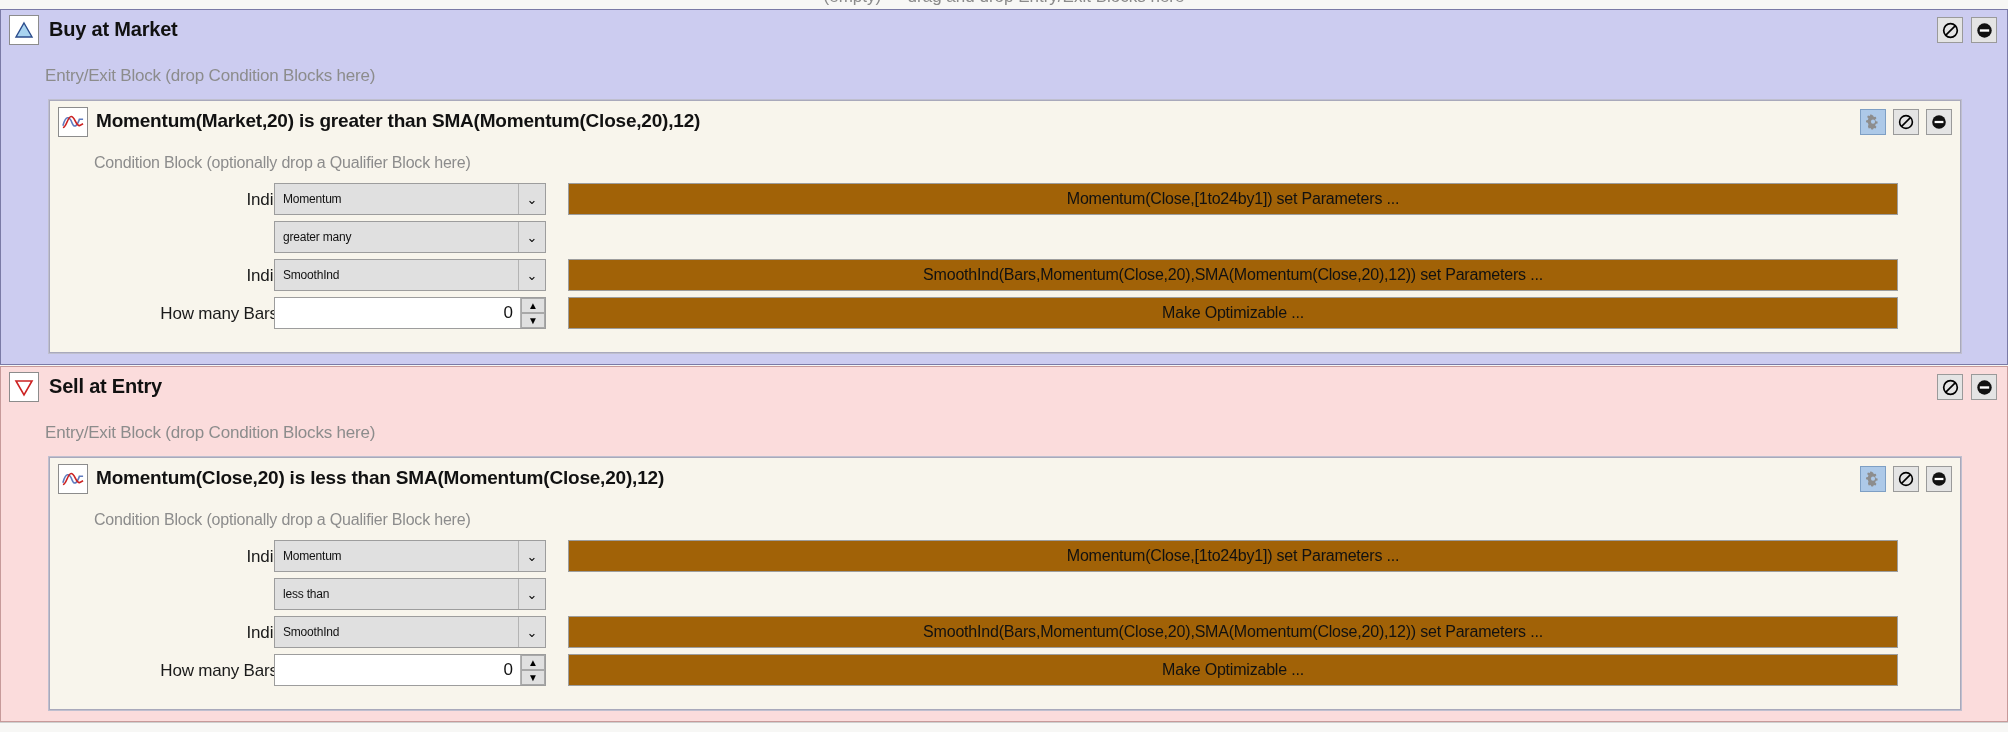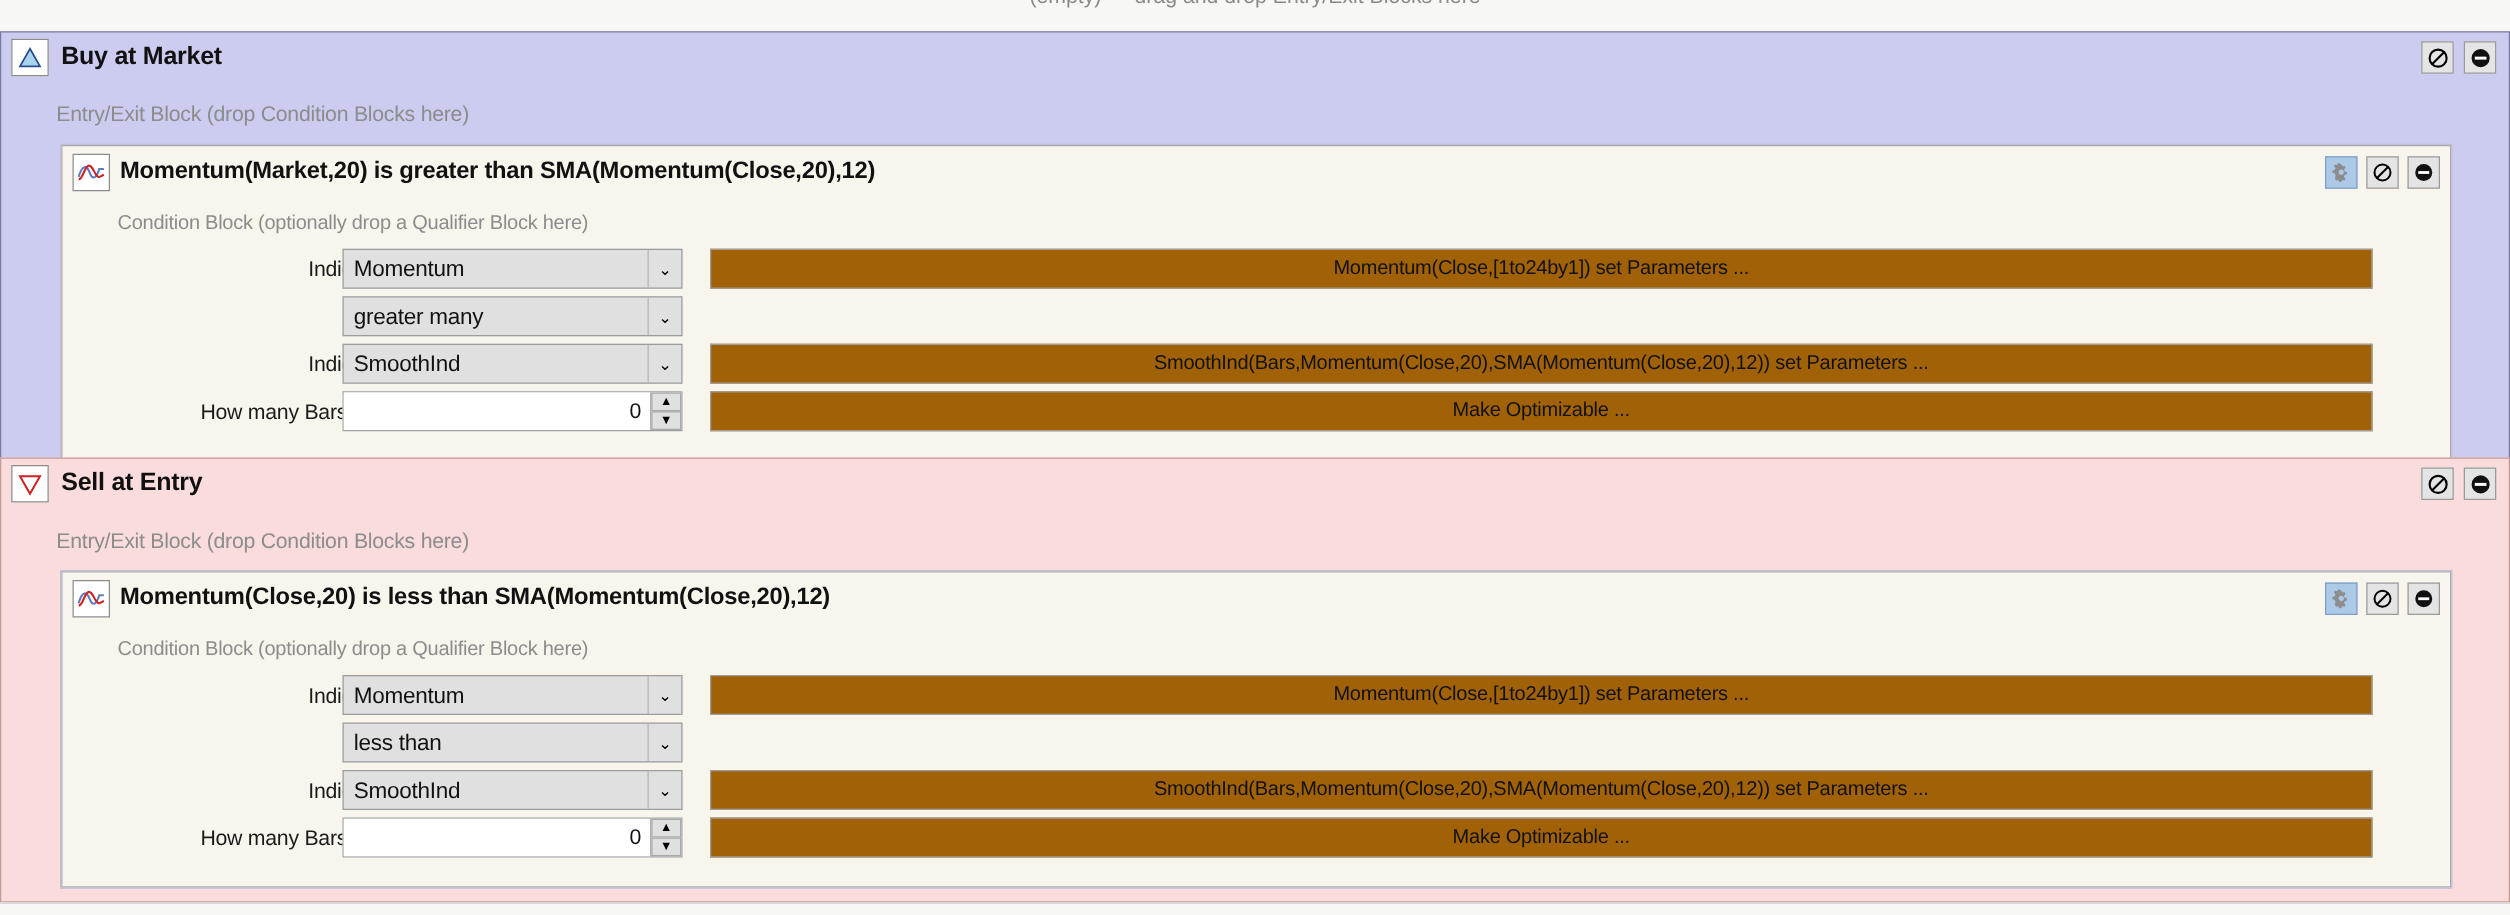--- a/index.html
+++ b/index.html
@@ -46,7 +46,7 @@
     border: 1px solid #8e8ea8;
   }
   .entry-block.buy {
-    top: 25px;
+    top: 9px;
     height: 356px;
     background: #ccccf0;
     border-color: #7a7aa6;

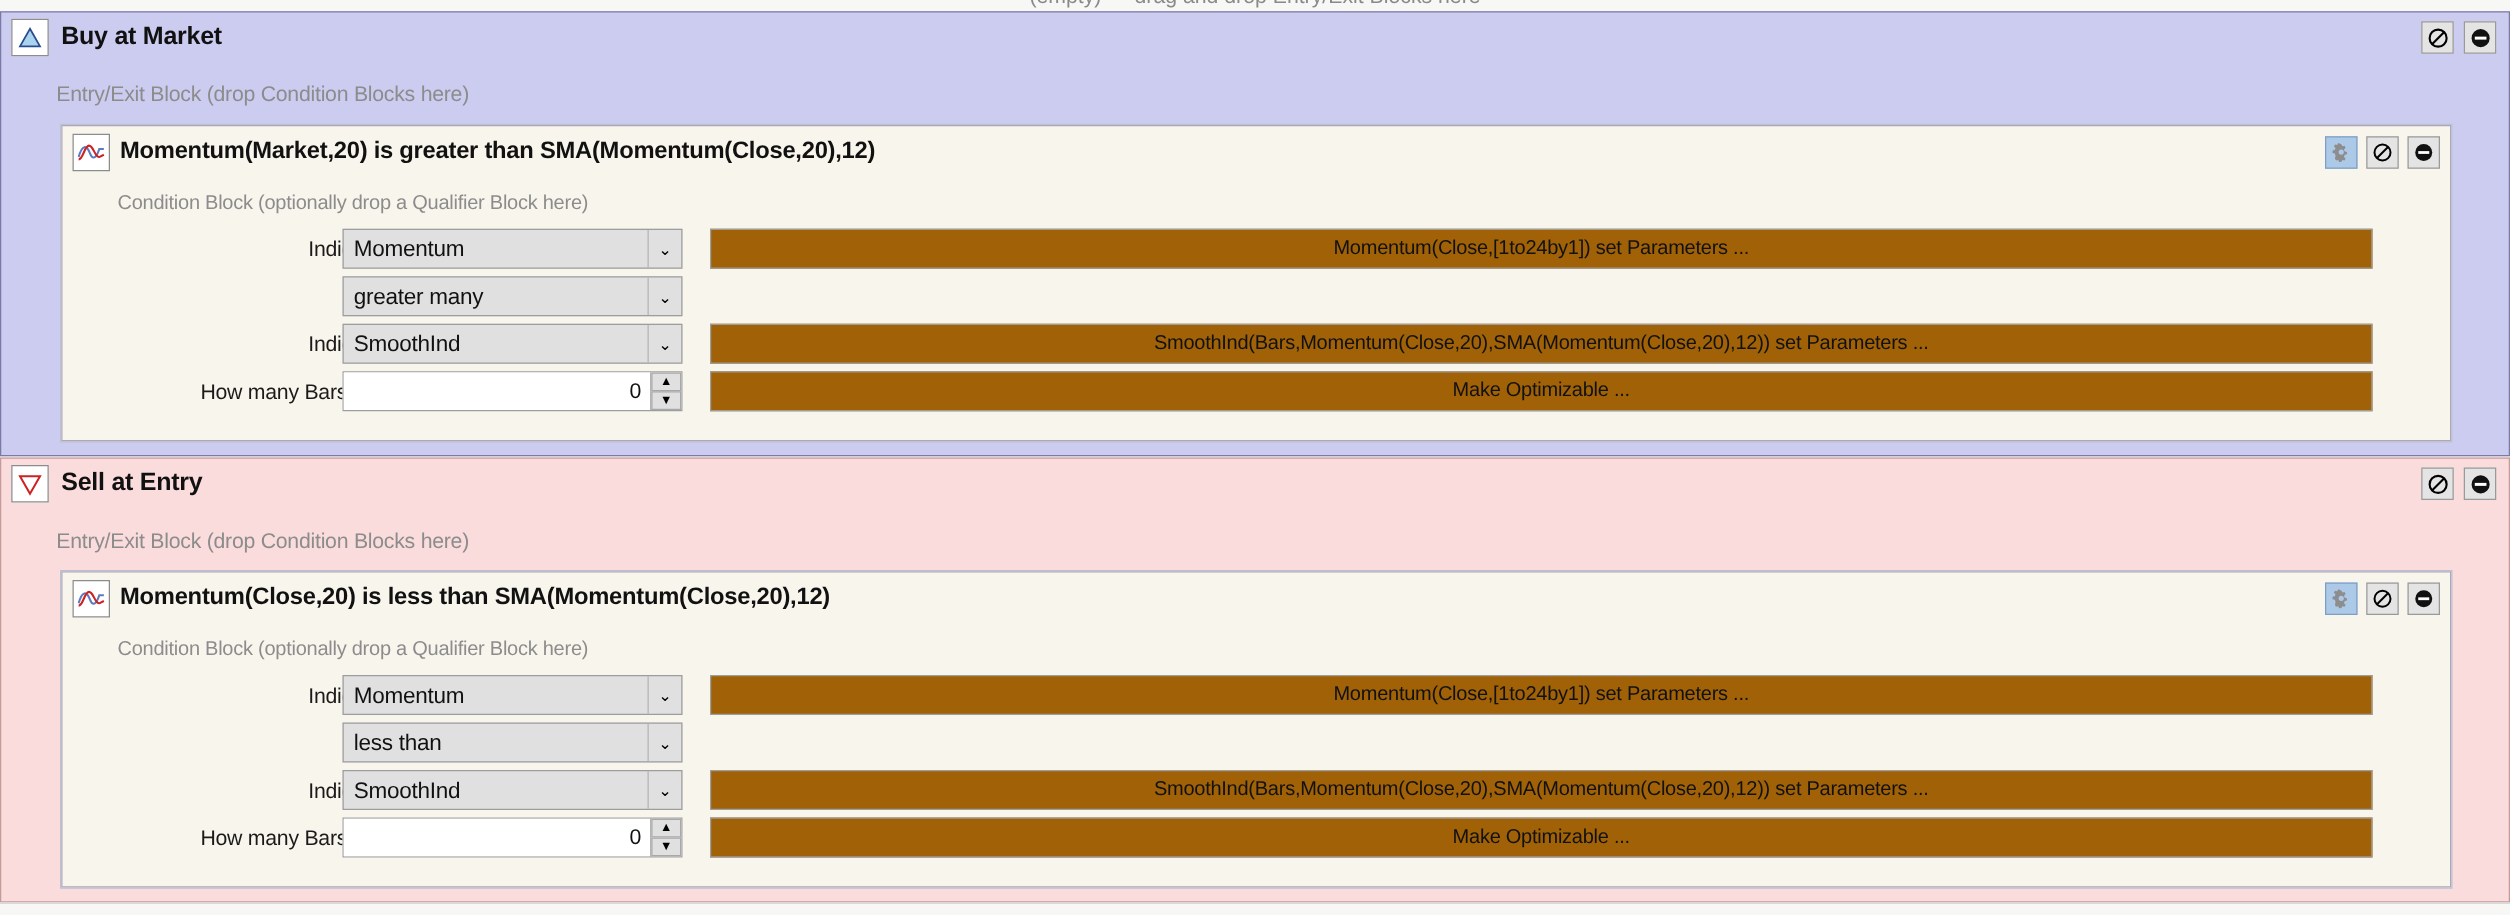--- a/index.html
+++ b/index.html
@@ -210,7 +210,7 @@
     display: flex;
     align-items: center;
     padding-left: 8px;
-    font-size: 18px;
+    font-size: 12px;
     color: #111111;
     letter-spacing: -0.2px;
   }

